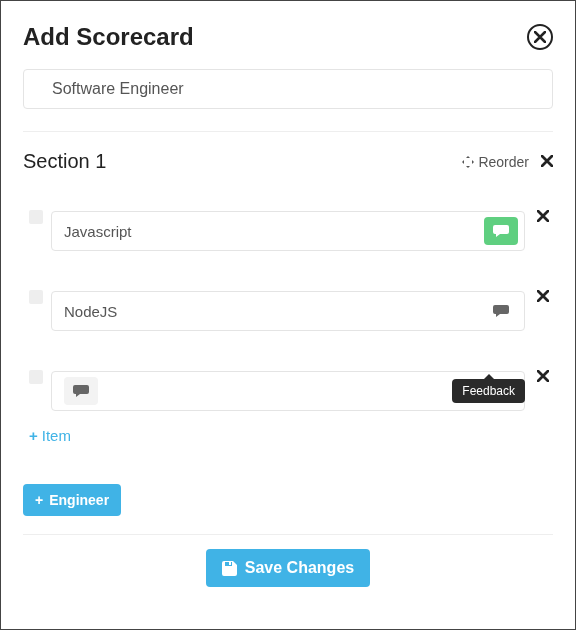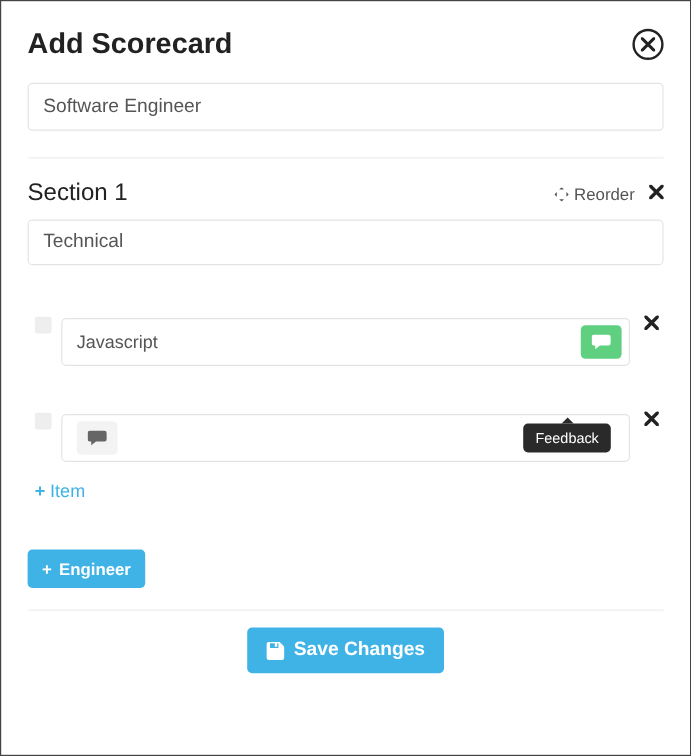--- a/index.html
+++ b/index.html
@@ -42,7 +42,7 @@
     width: 100%;
     border: 1px solid #e4e4e4;
     border-radius: 4px;
-    padding: 10px 12px;
+    padding: 10px 28px;
     font-size: 16px;
     font-weight: 400;
     color: #555;

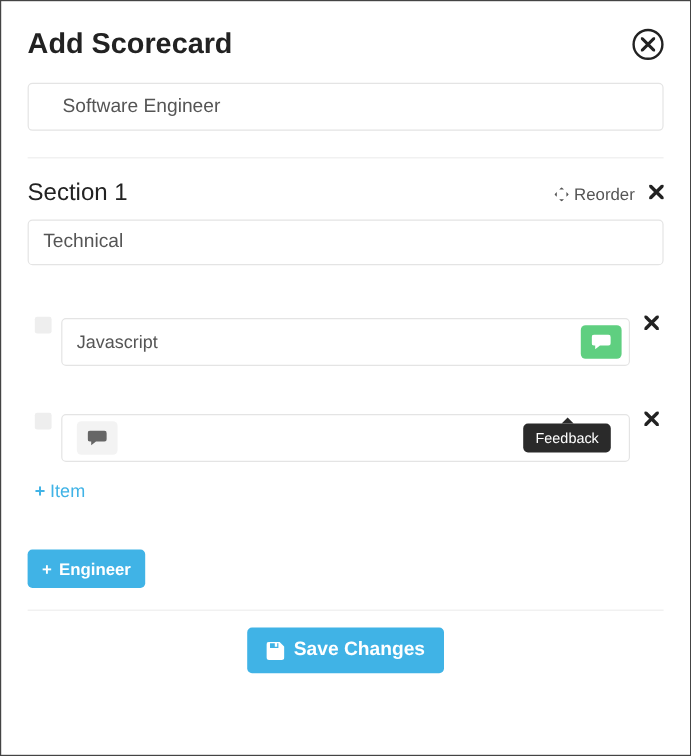--- a/index.html
+++ b/index.html
@@ -254,7 +254,6 @@
     </div>
   </div>
 
-  <input class="section-name-input" type="text" value="Technical" style="">
 
   
   <div class="item-row">

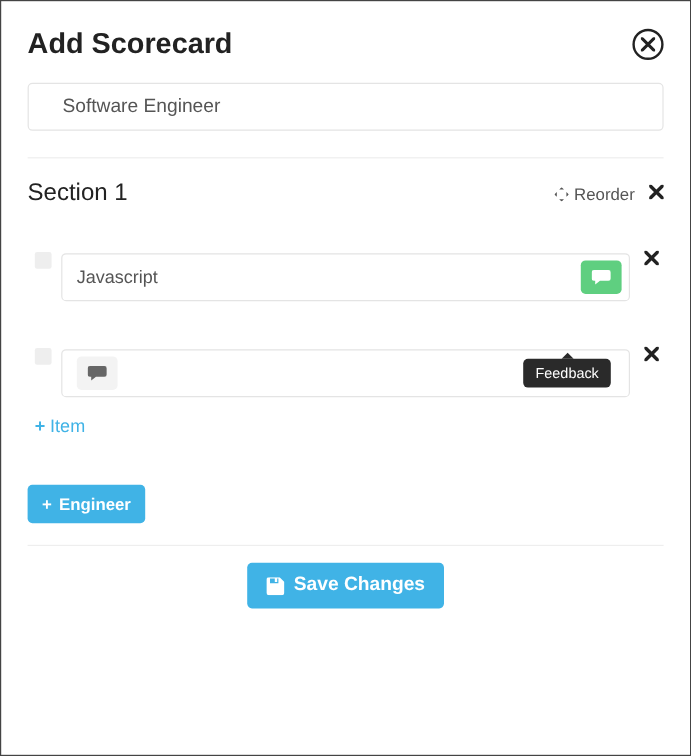--- a/index.html
+++ b/index.html
@@ -273,6 +273,22 @@
     </span>
   </div>
 
+  <div class="item-row">
+    <div class="drag-handle"></div>
+    <div class="item-box">
+      <input class="item-text" type="text" value="NodeJS" style="">
+      <button class="feedback-btn plain">
+        <svg width="16" height="14" viewBox="0 0 16 14">
+            <path d="M2 1 h12 a2 2 0 0 1 2 2 v5 a2 2 0 0 1 -2 2 h-7 l-4 3 v-3 h-1 a2 2 0 0 1 -2 -2 v-5 a2 2 0 0 1 2 -2 z" fill="#666"></path>
+          </svg>
+      </button>
+    </div>
+    <span class="delete-item">
+      <svg width="12" height="12" viewBox="0 0 12 12">
+          <path d="M1 1 L11 11 M11 1 L1 11" stroke="#222" stroke-width="2.8" stroke-linecap="round"></path>
+        </svg>
+    </span>
+  </div>
 
   <div class="item-row">
     <div class="drag-handle"></div>

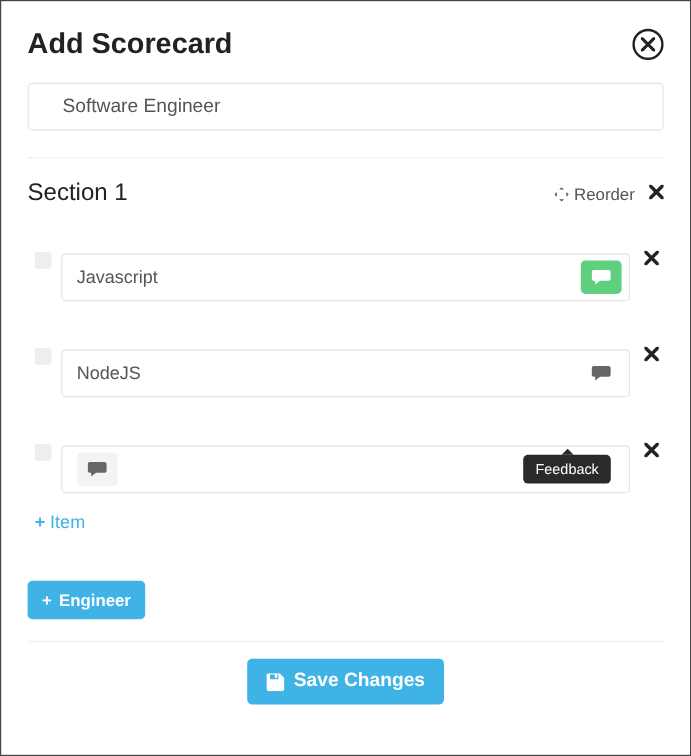--- a/index.html
+++ b/index.html
@@ -150,7 +150,7 @@
   }
   .tooltip {
     position: absolute;
-    right: 44px;
+    right: 28px;
     top: 36px;
     background: #2a2a2a;
     color: #fff;

